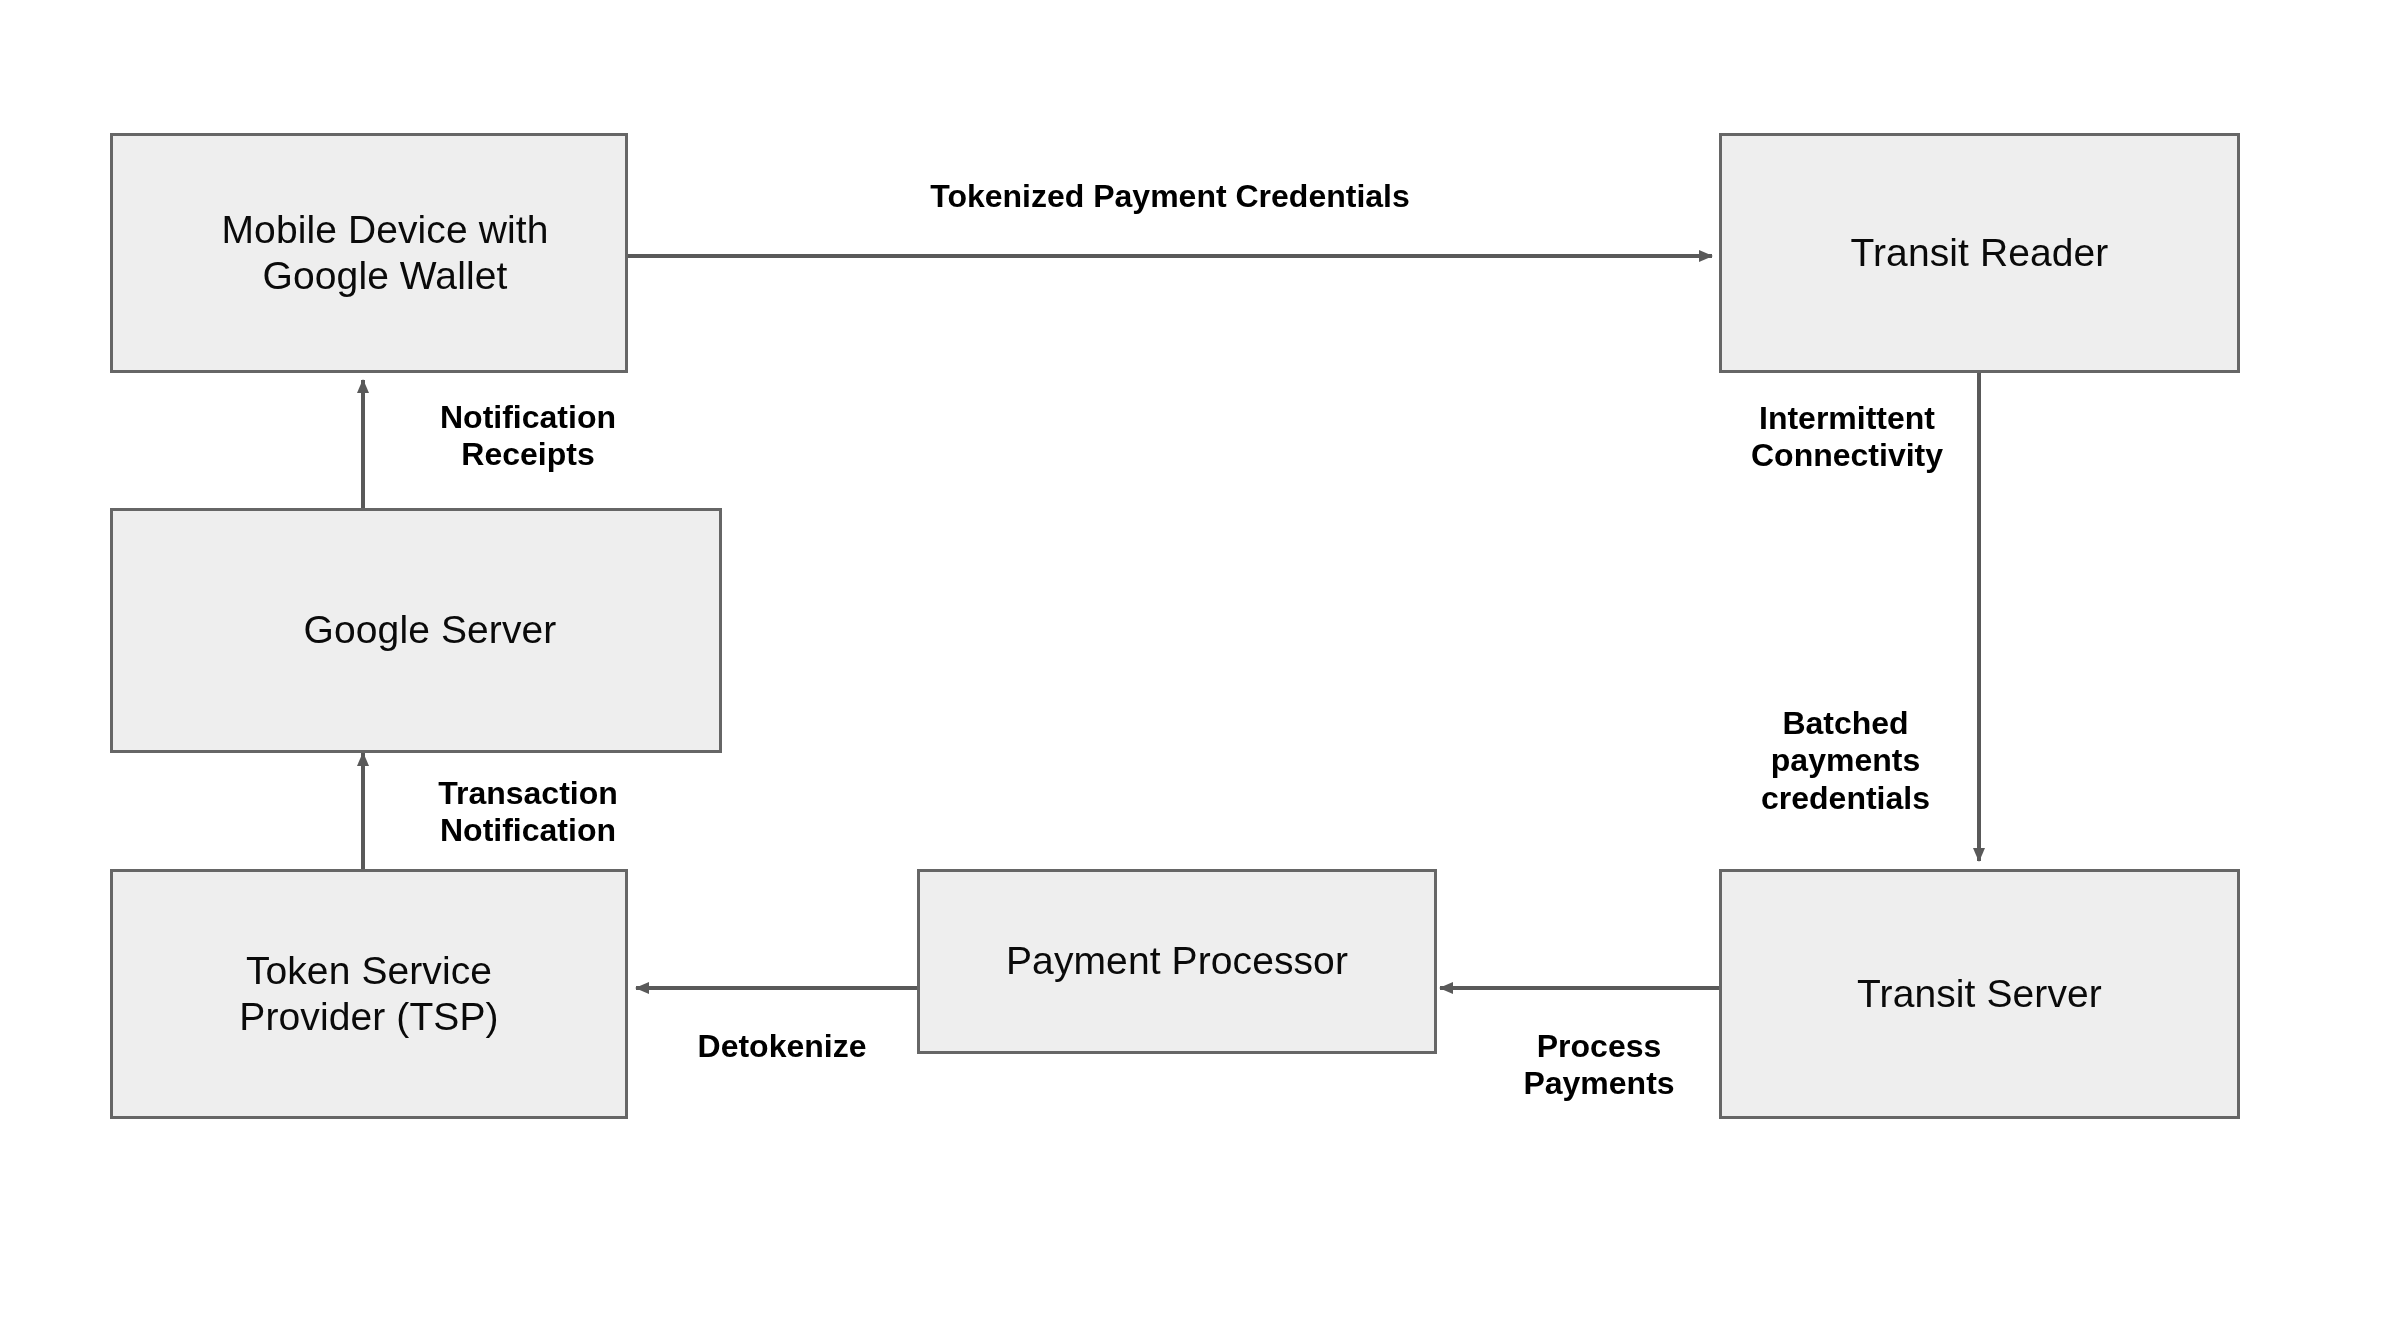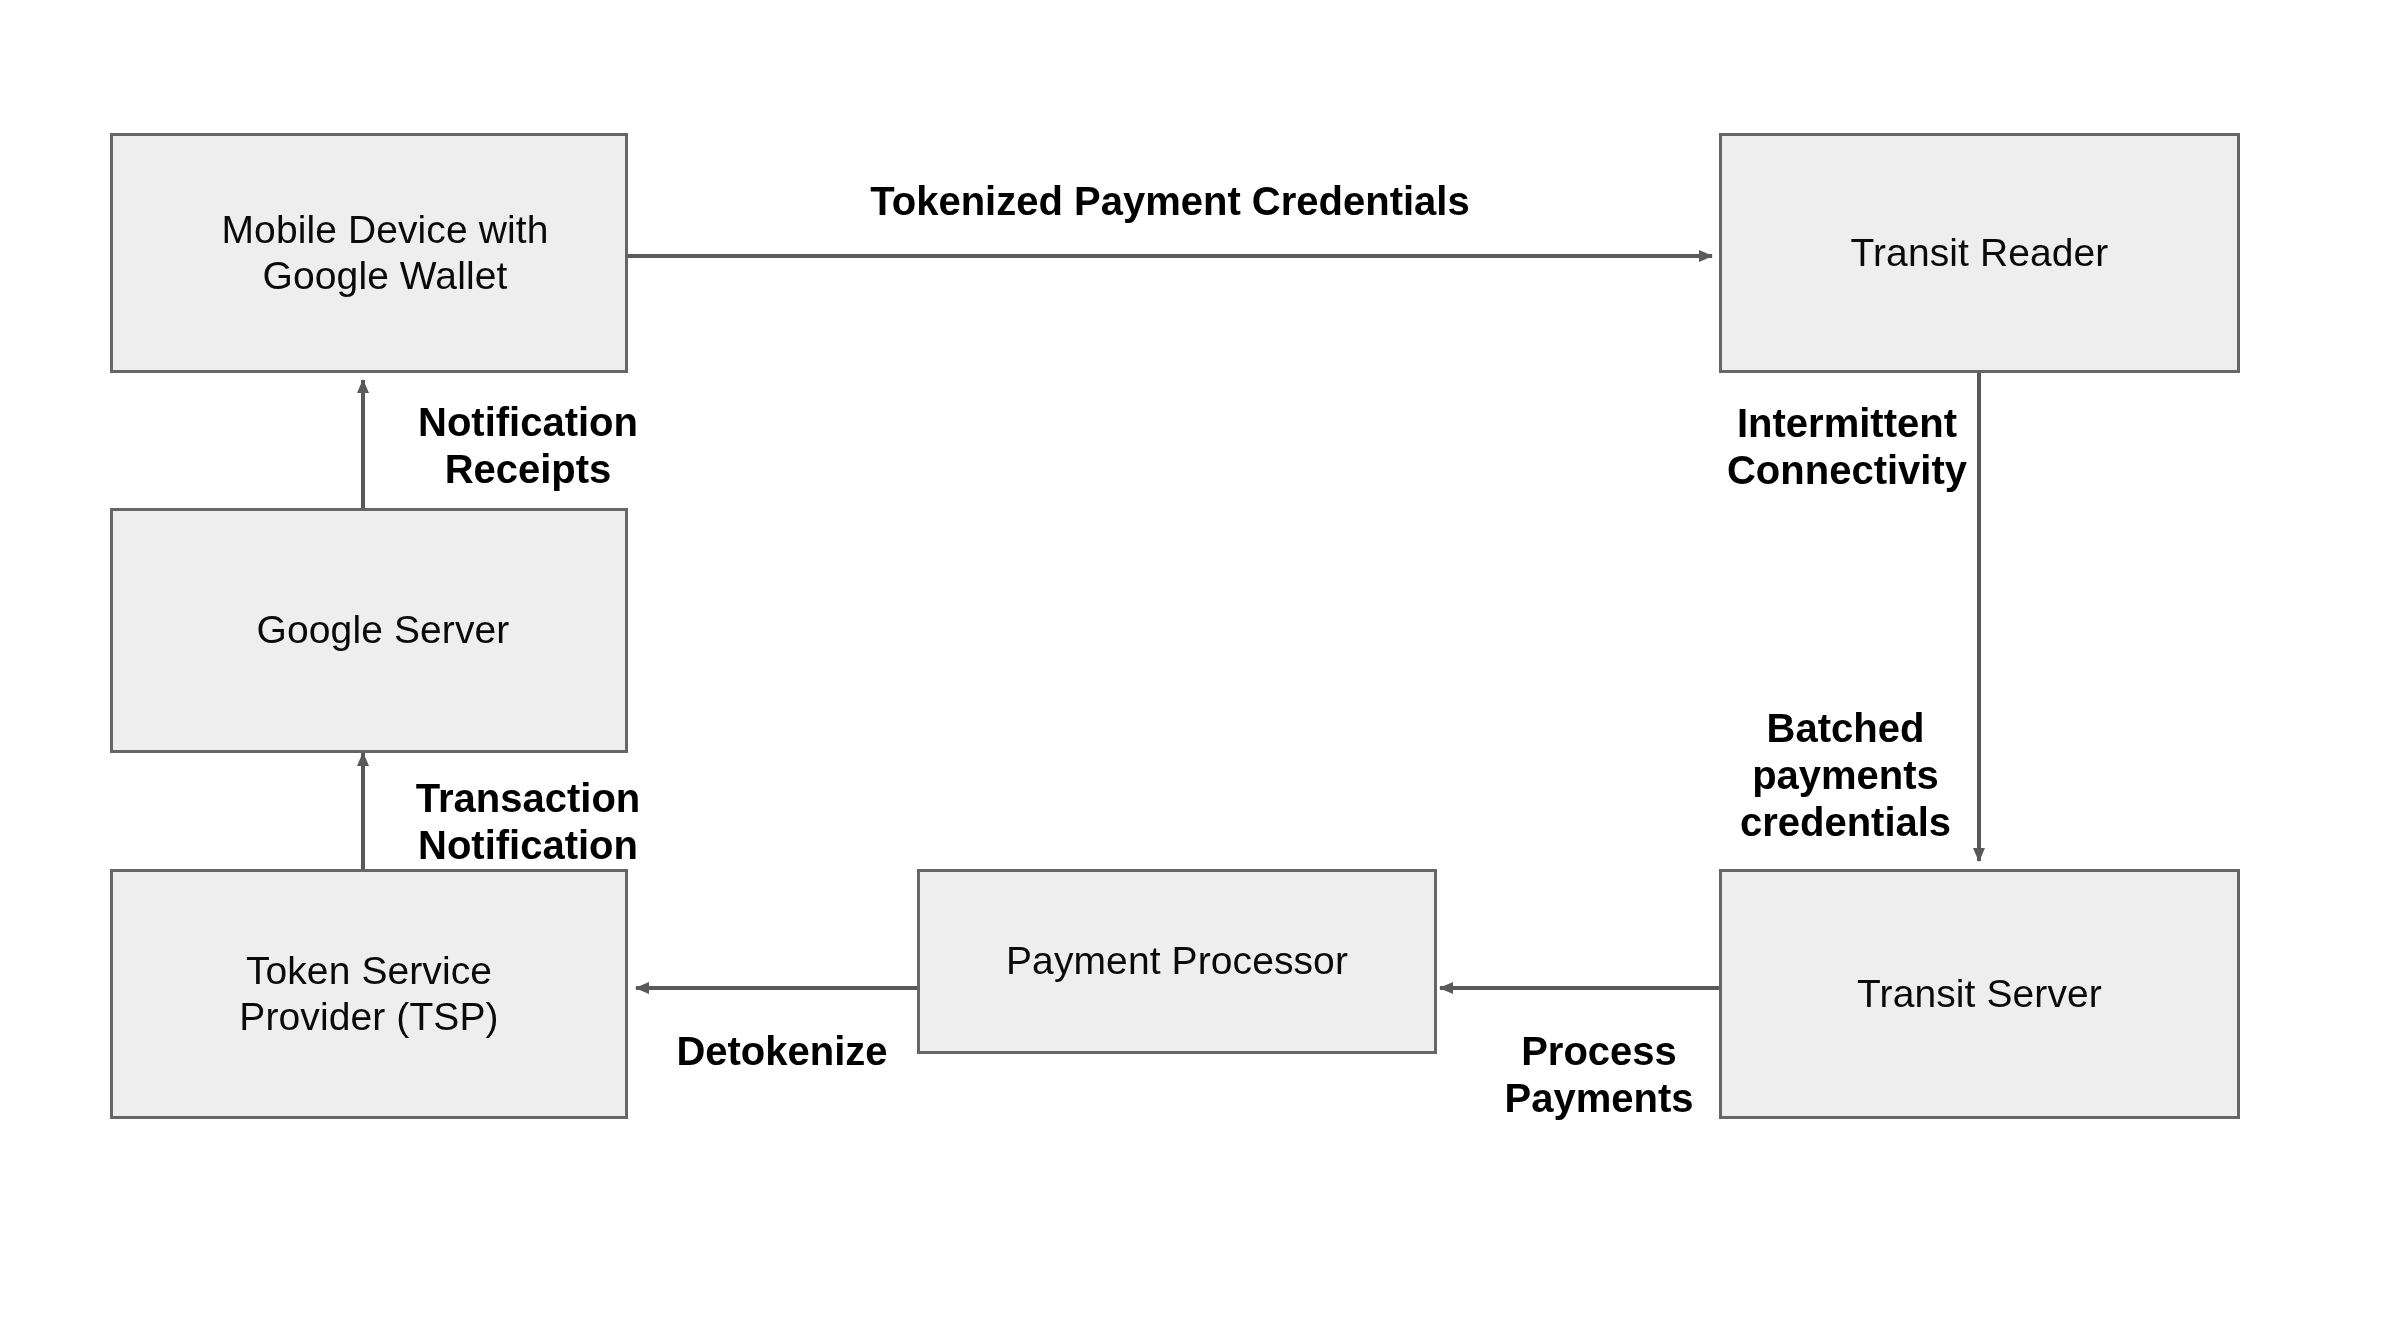--- a/index.html
+++ b/index.html
@@ -51,7 +51,7 @@
   .edge-label {
     position: absolute;
     font-family: "Liberation Sans", sans-serif;
-    font-size: 40px;
+    font-size: 32px;
     font-weight: 700;
     line-height: 1.17;
     color: #000000;

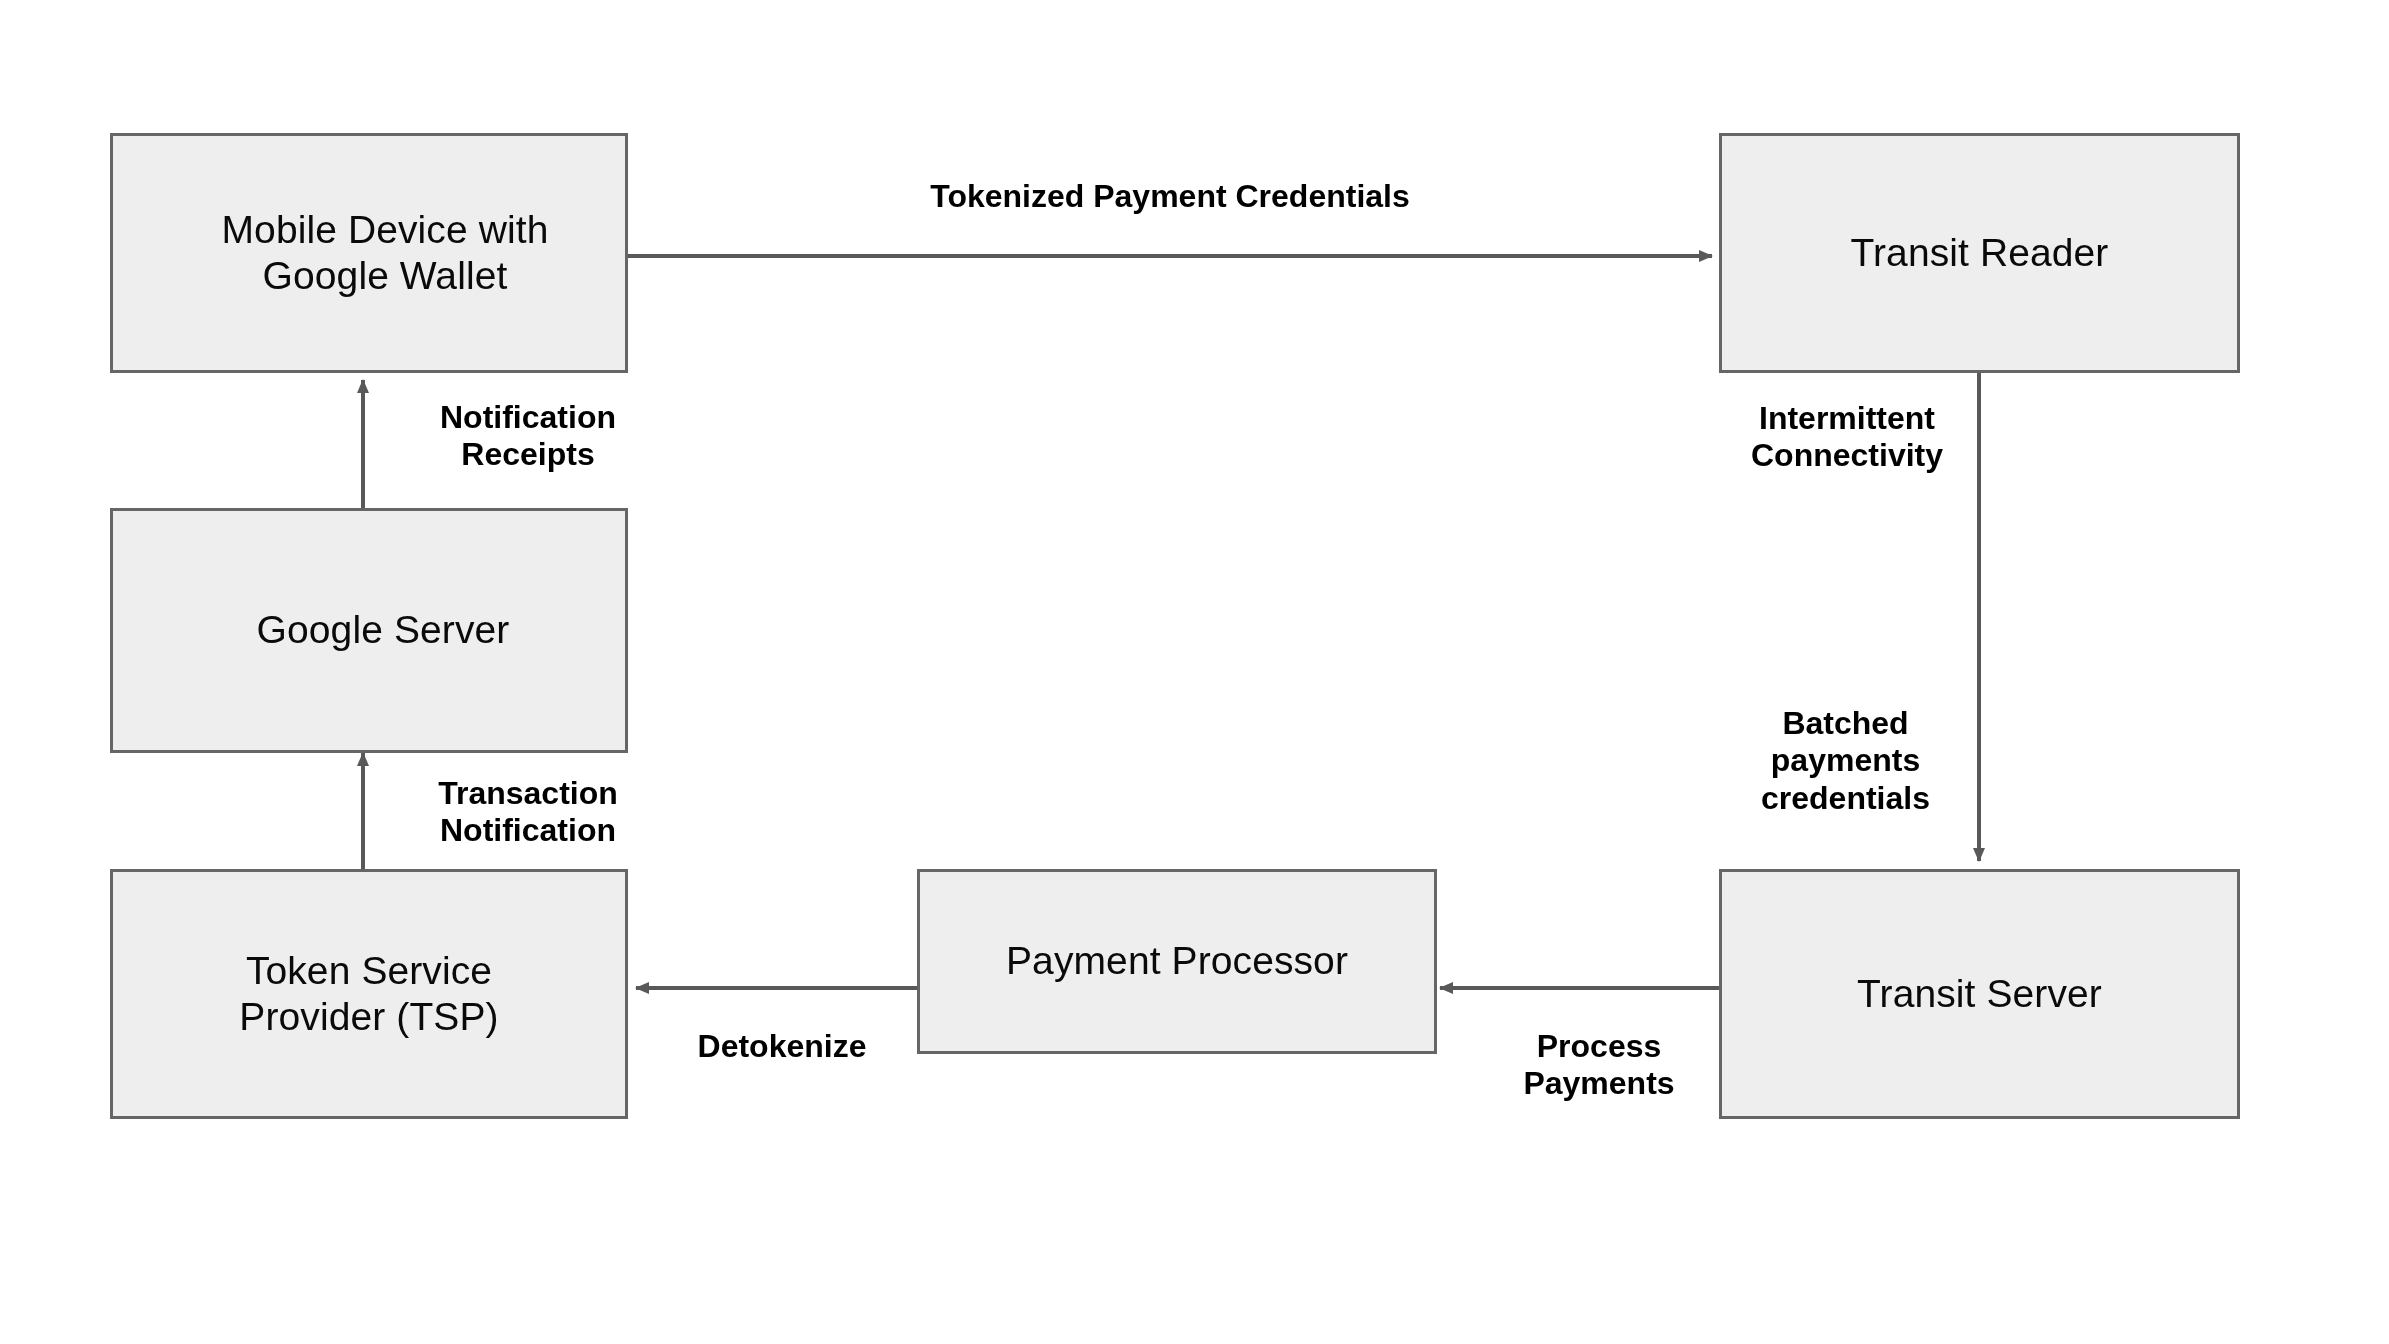--- a/index.html
+++ b/index.html
@@ -104,7 +104,7 @@
     <div class="node-label">Transit Reader</div>
   </div>
 
-  <div class="node" style="left:110px; top:508px; width:518px; height:245px;padding-left:28px;">
+  <div class="node" style="left:110px; top:508px; width:612px; height:245px;padding-left:28px;">
     <div class="node-label">Google Server</div>
   </div>
 

